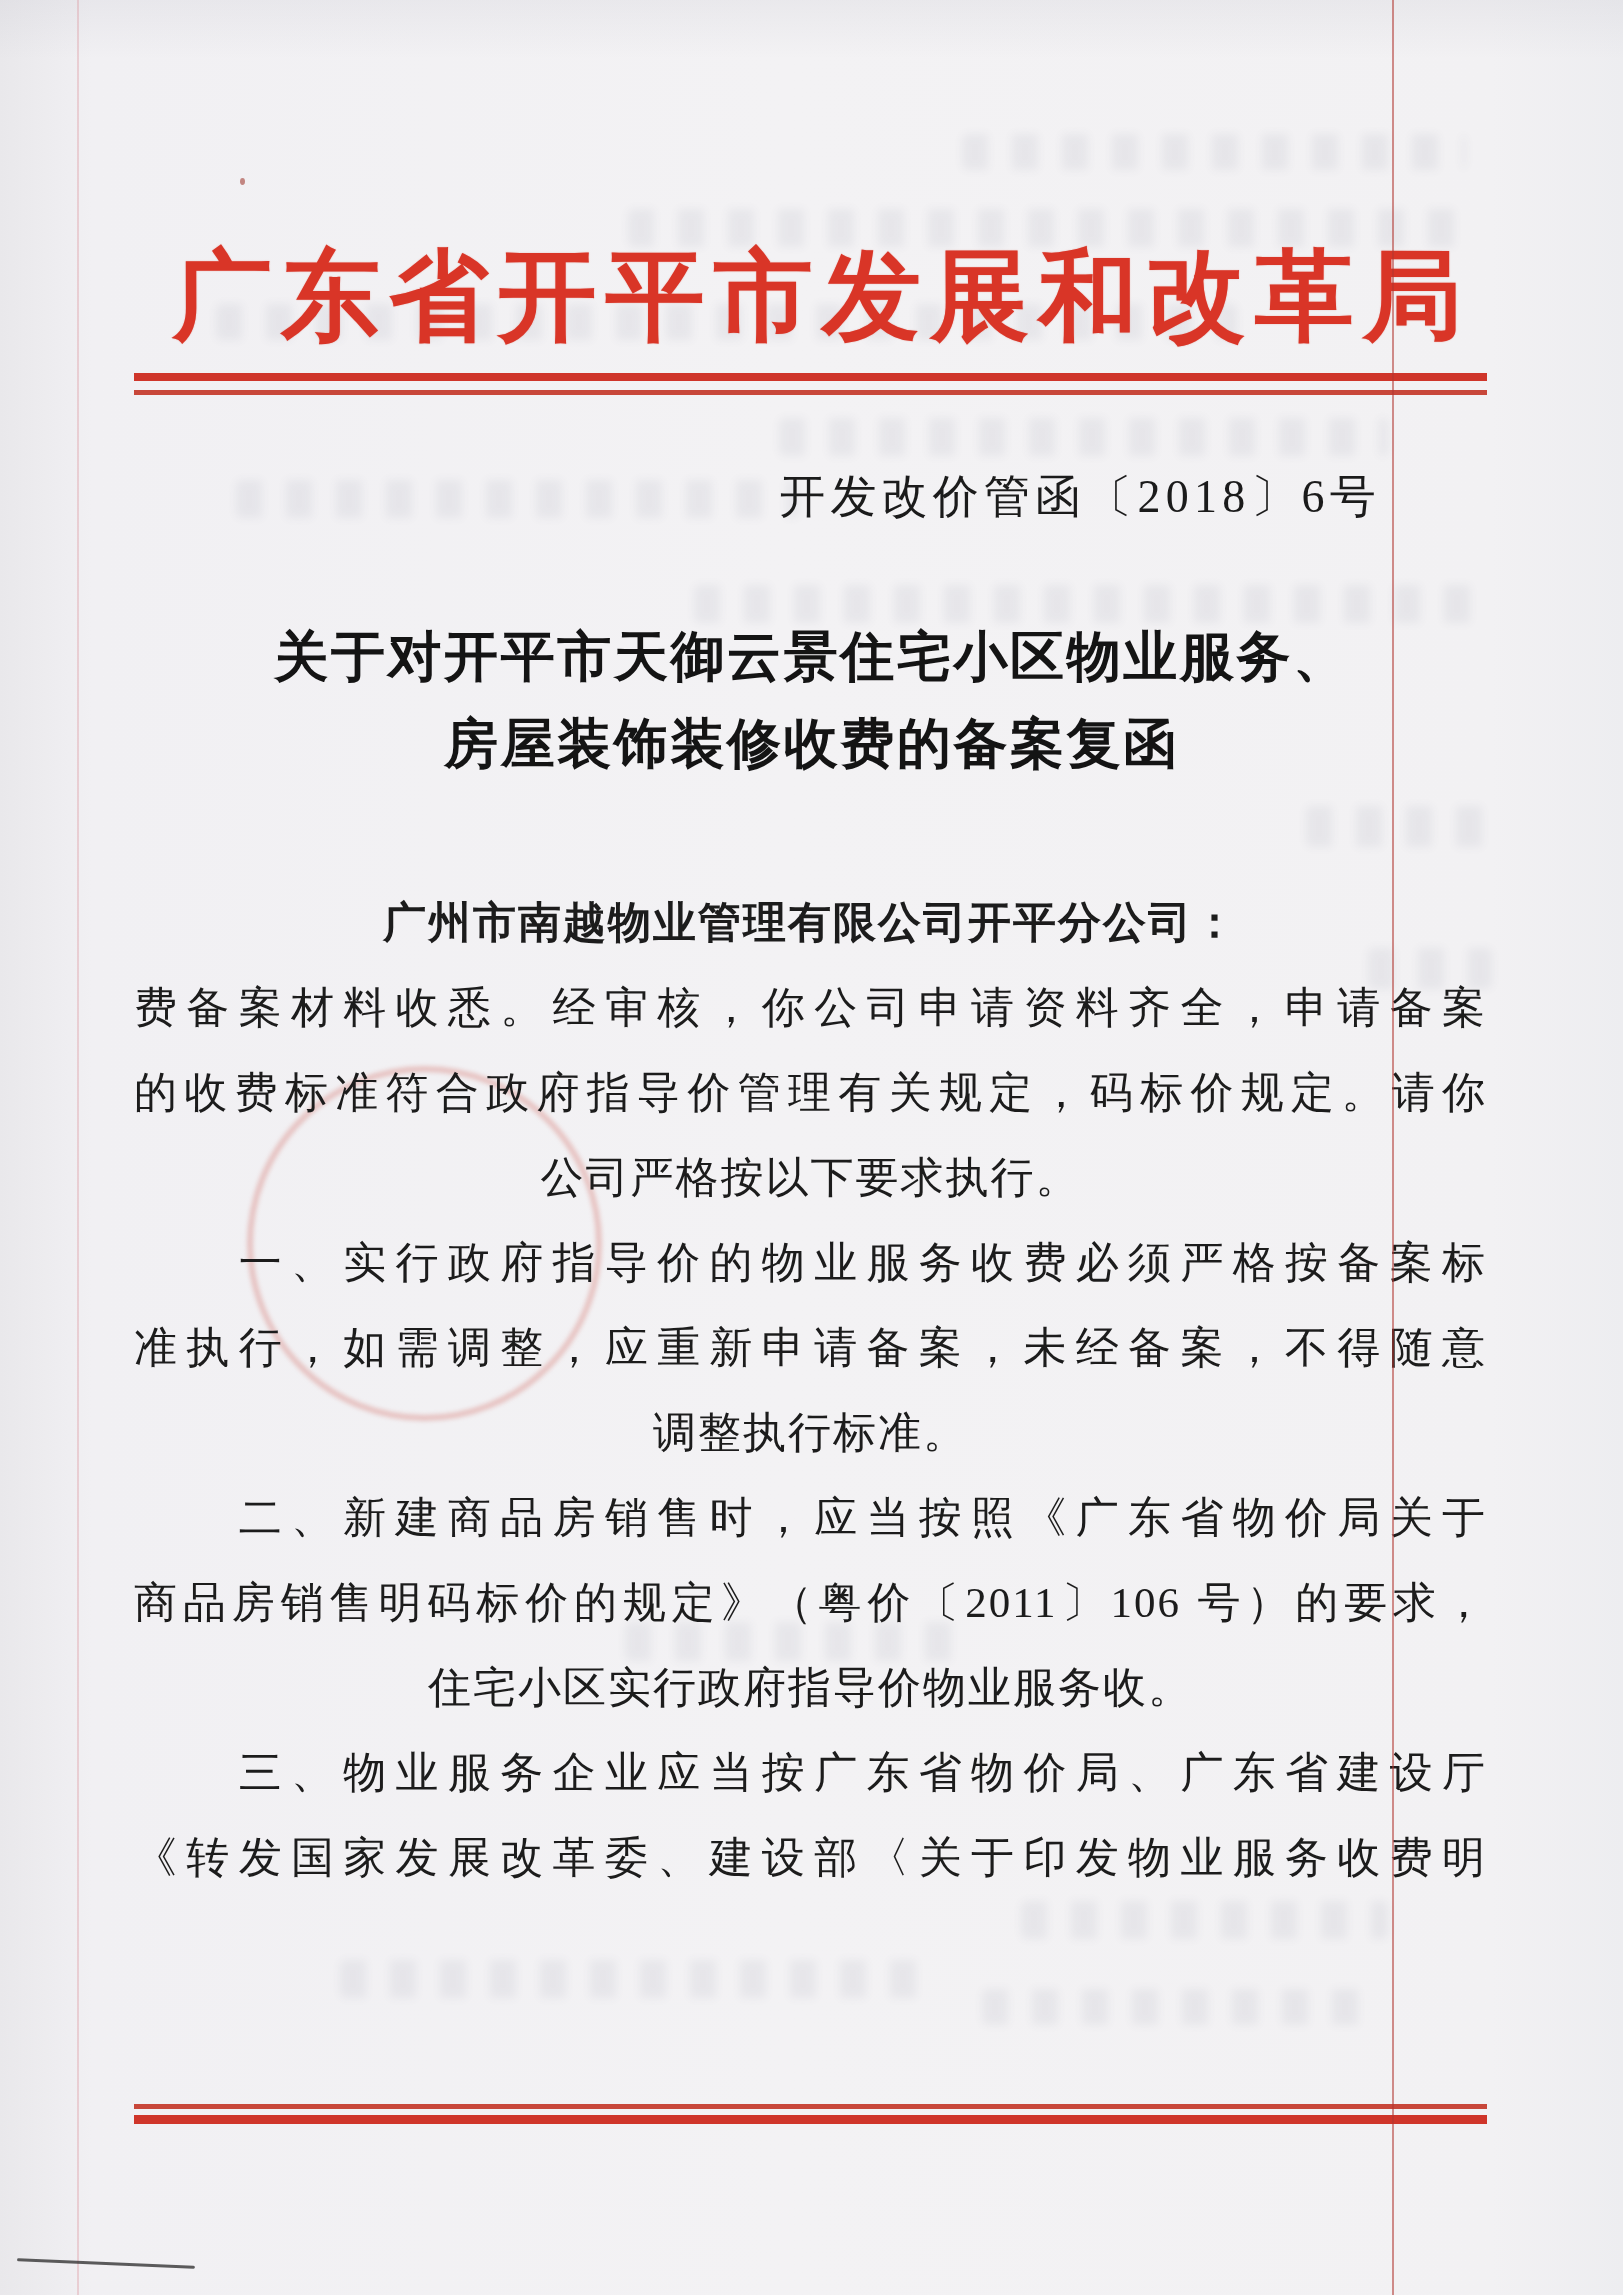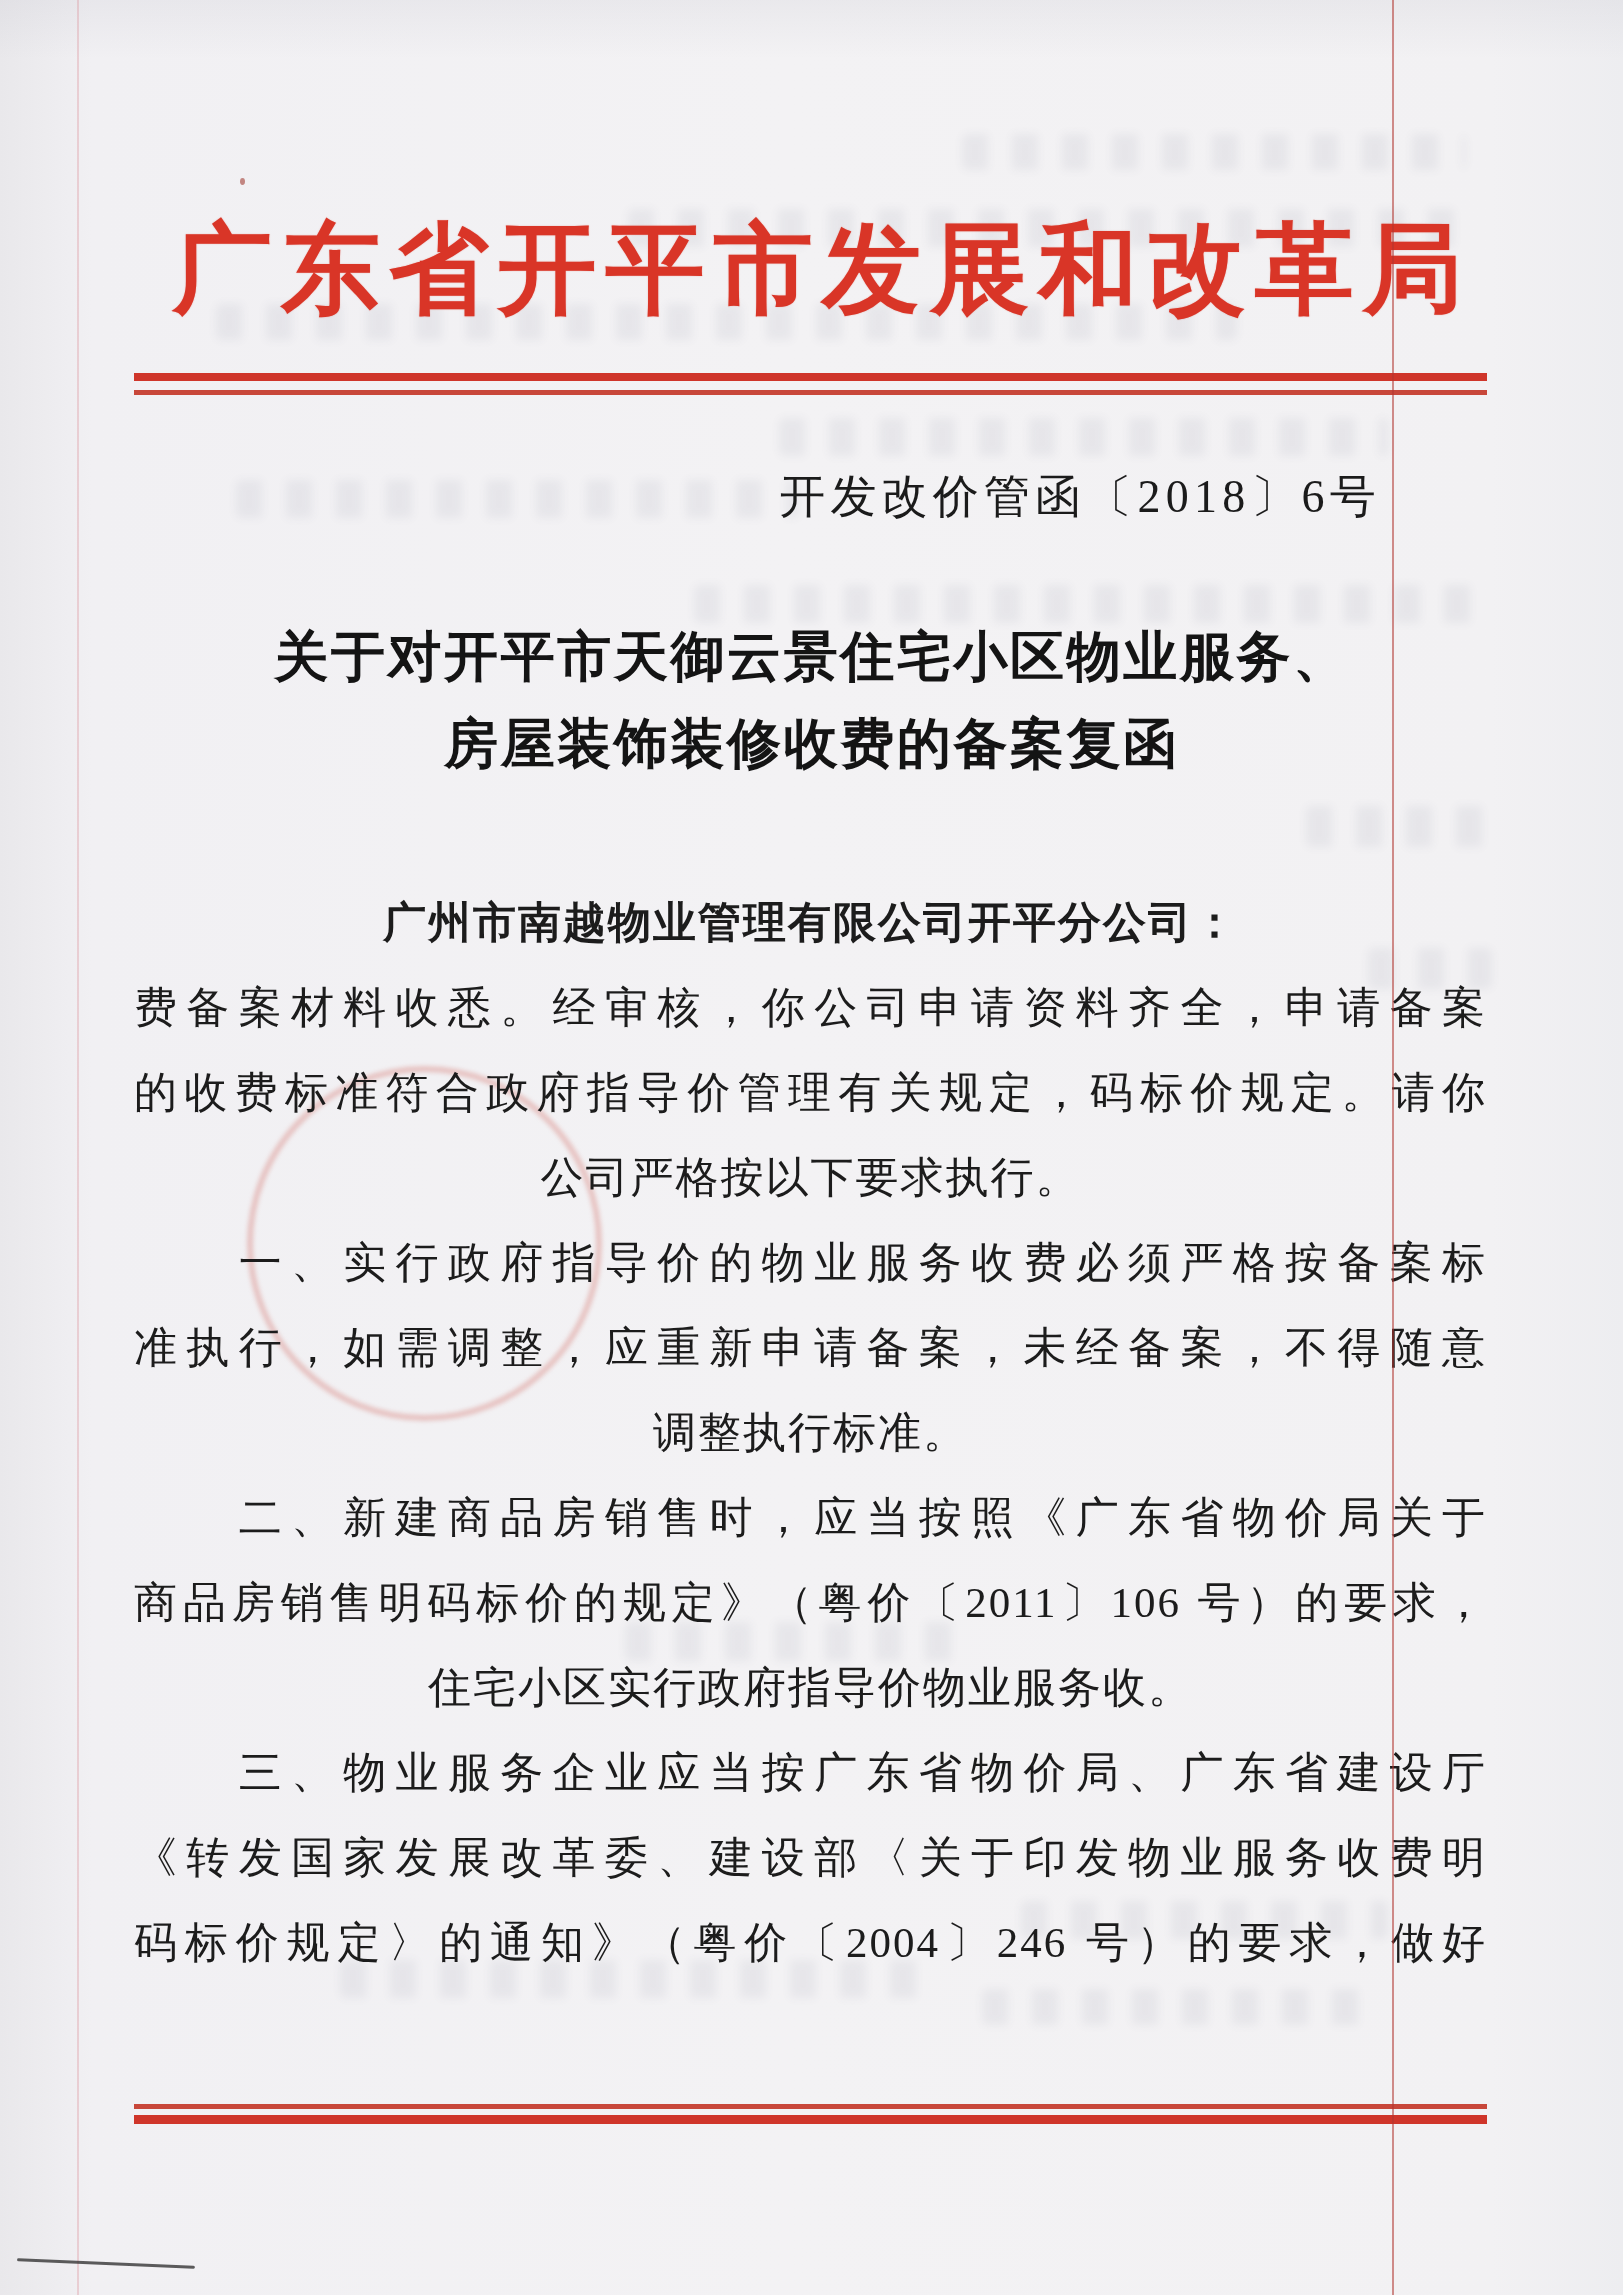--- a/index.html
+++ b/index.html
@@ -23,7 +23,7 @@
 
   
   .letterhead {
-    left: 0; right: 0; top: 204px;
+    left: 0; right: 0; top: 231px;
     text-align: center;
     font-size: 99px;
     font-weight: 900;

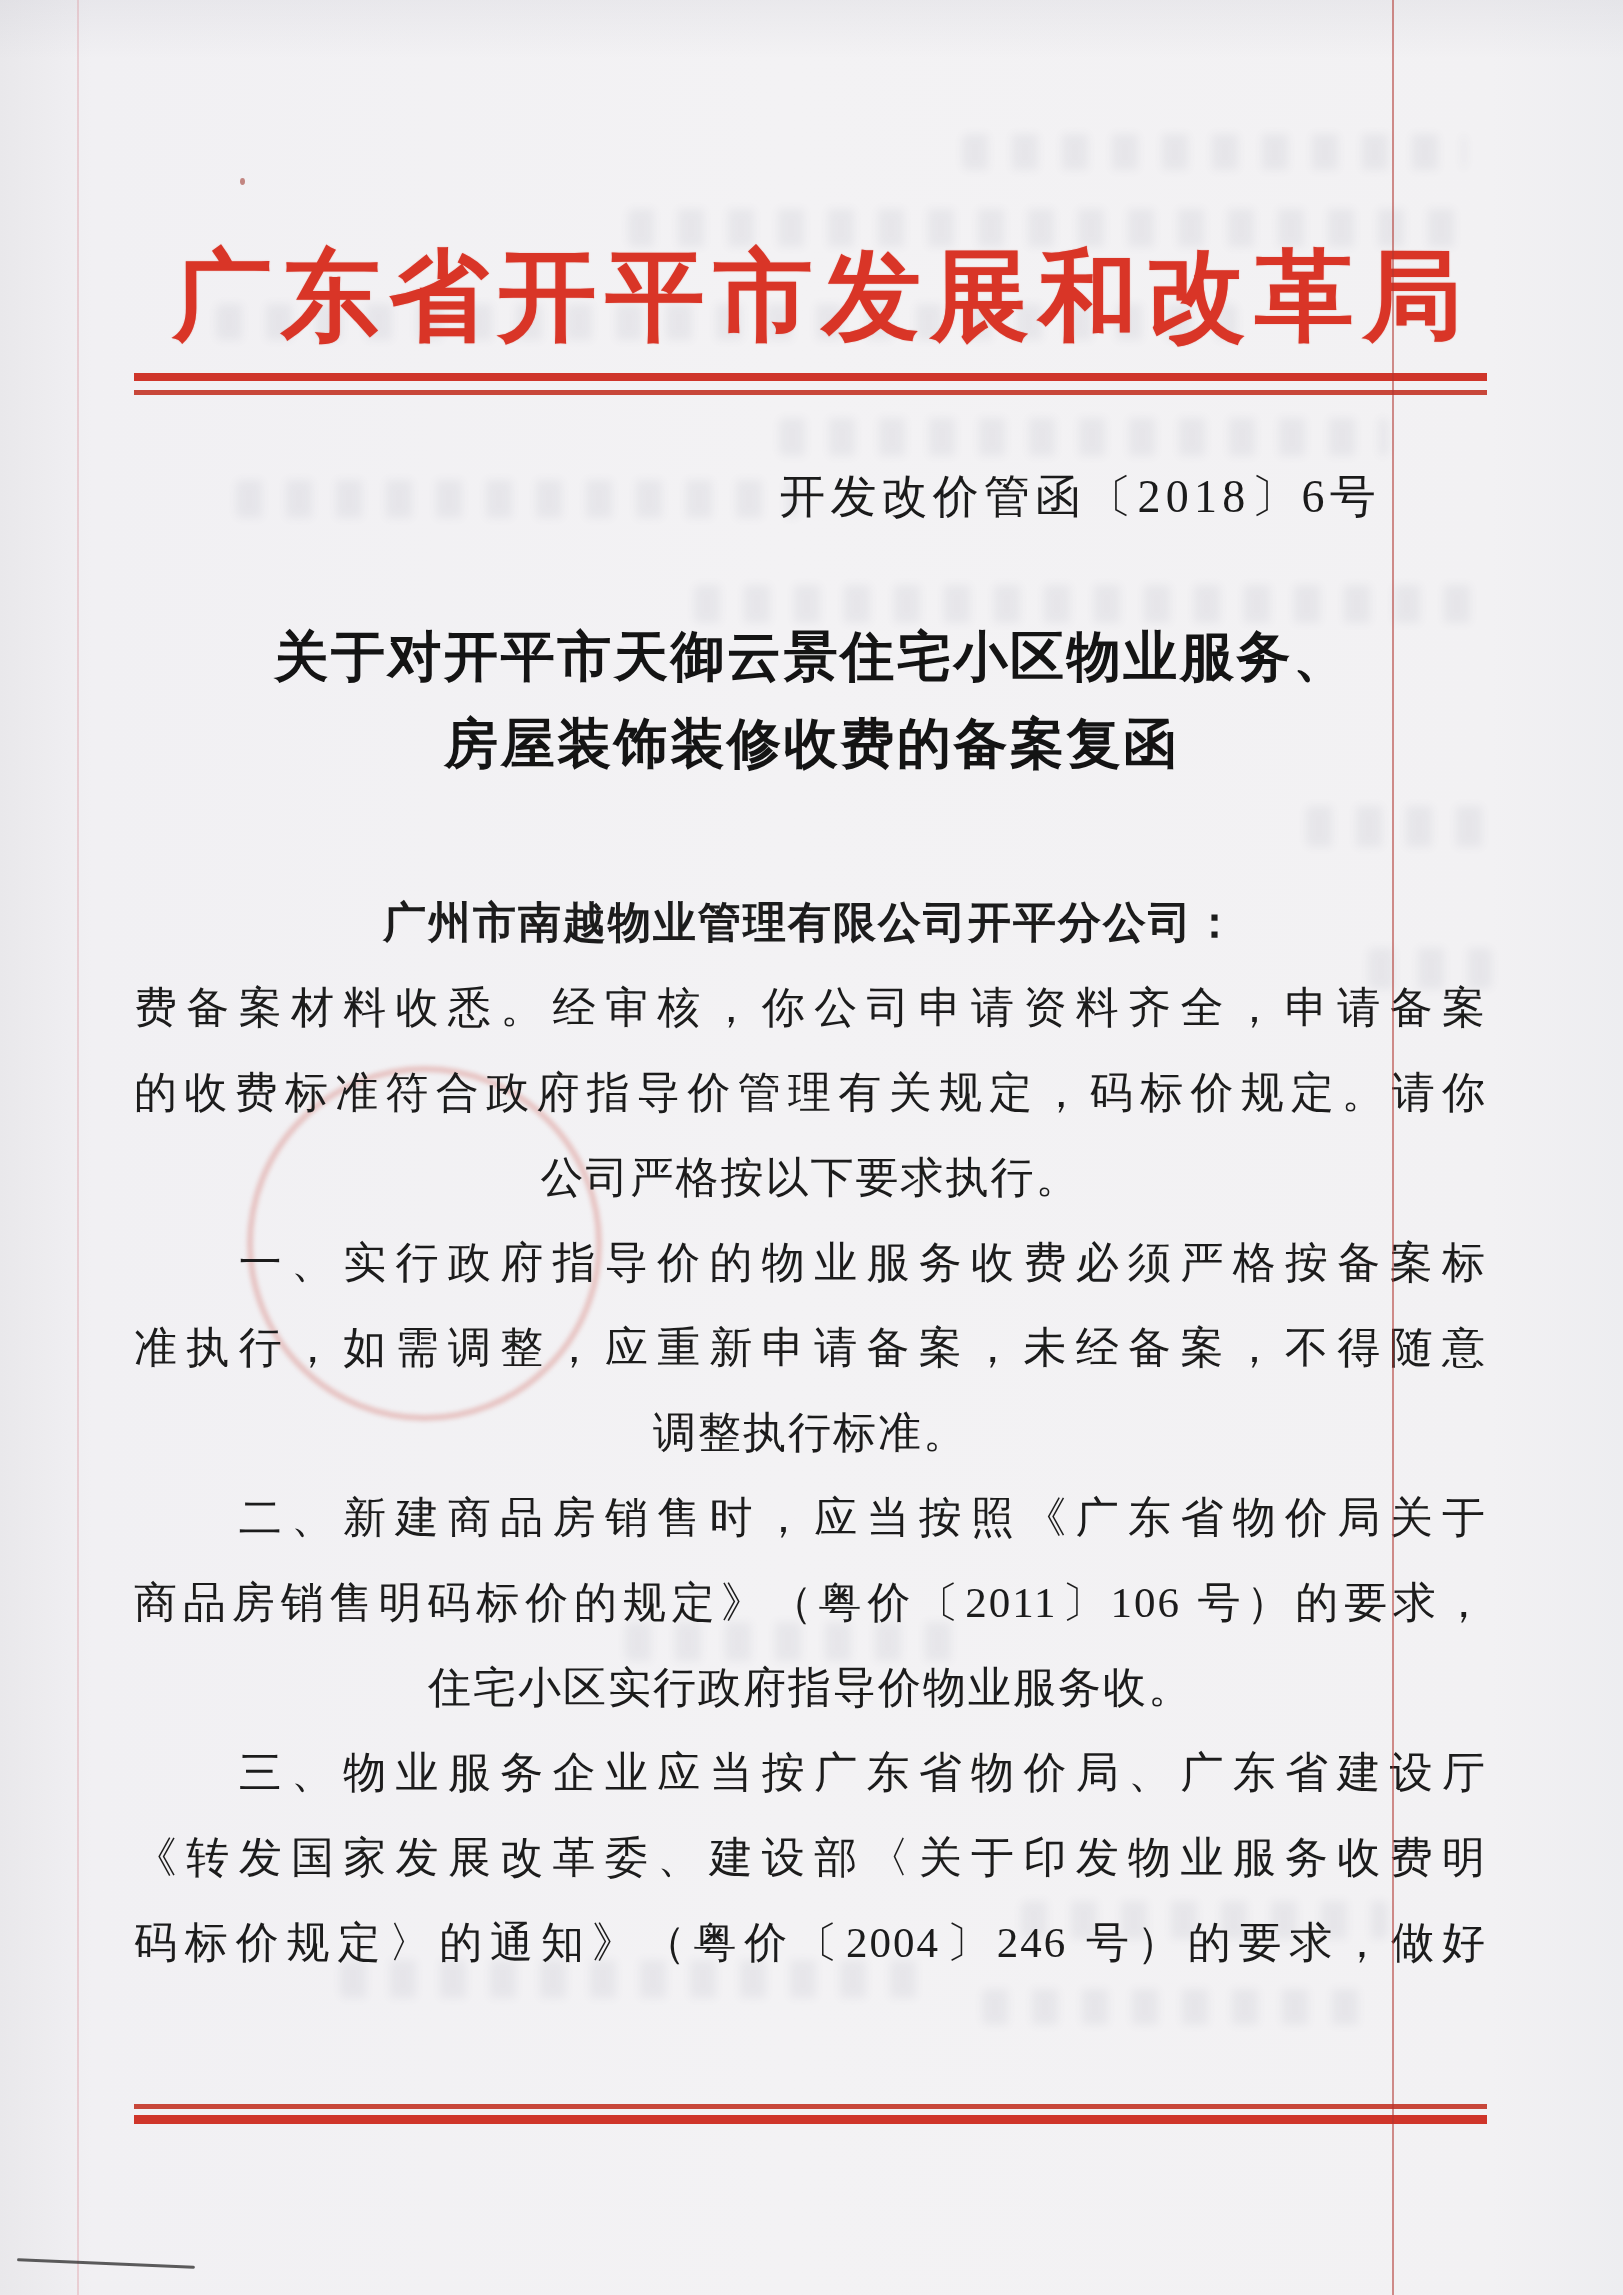--- a/index.html
+++ b/index.html
@@ -181,7 +181,6 @@
         <div class="doc-line"><span>住宅小区实行政府指导价物业服务收。</span></div>
         <div class="doc-line just"><span>　　三、物业服务企业应当按广东省物价局、广东省建设厅</span></div>
         <div class="doc-line just"><span>《转发国家发展改革委、建设部〈关于印发物业服务收费明</span></div>
-        <div class="doc-line just"><span>码标价规定〉的通知》（粤价〔2004〕246 号）的要求，做好</span></div>
       </div>
   </div>
 

